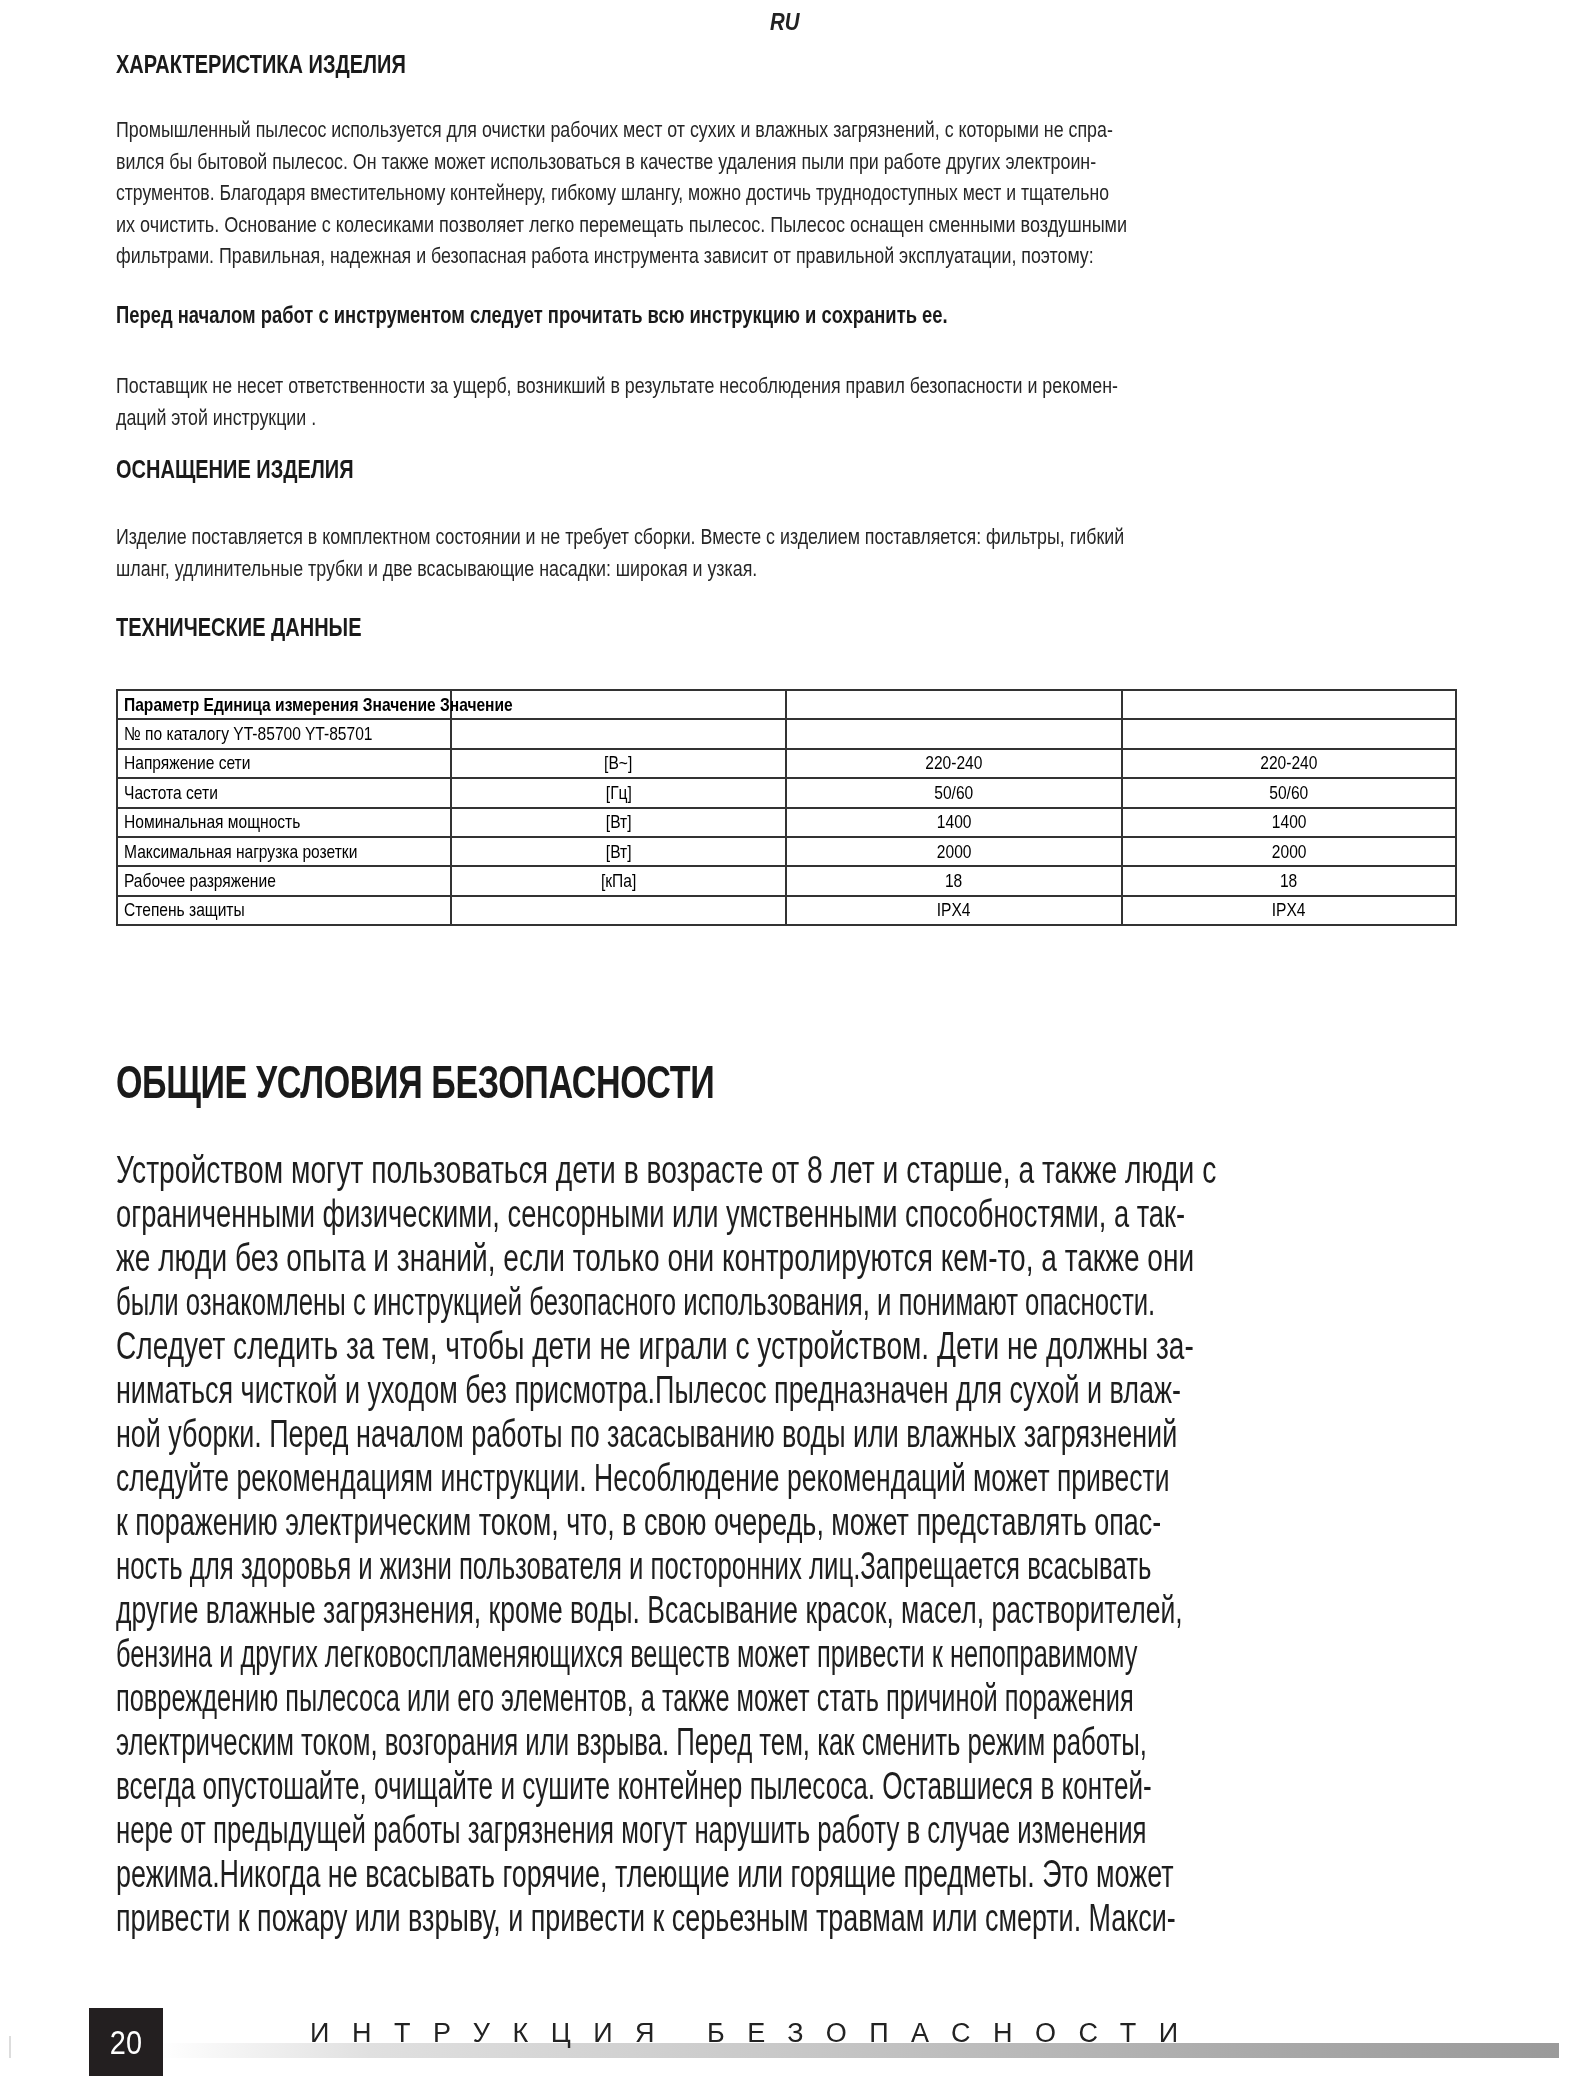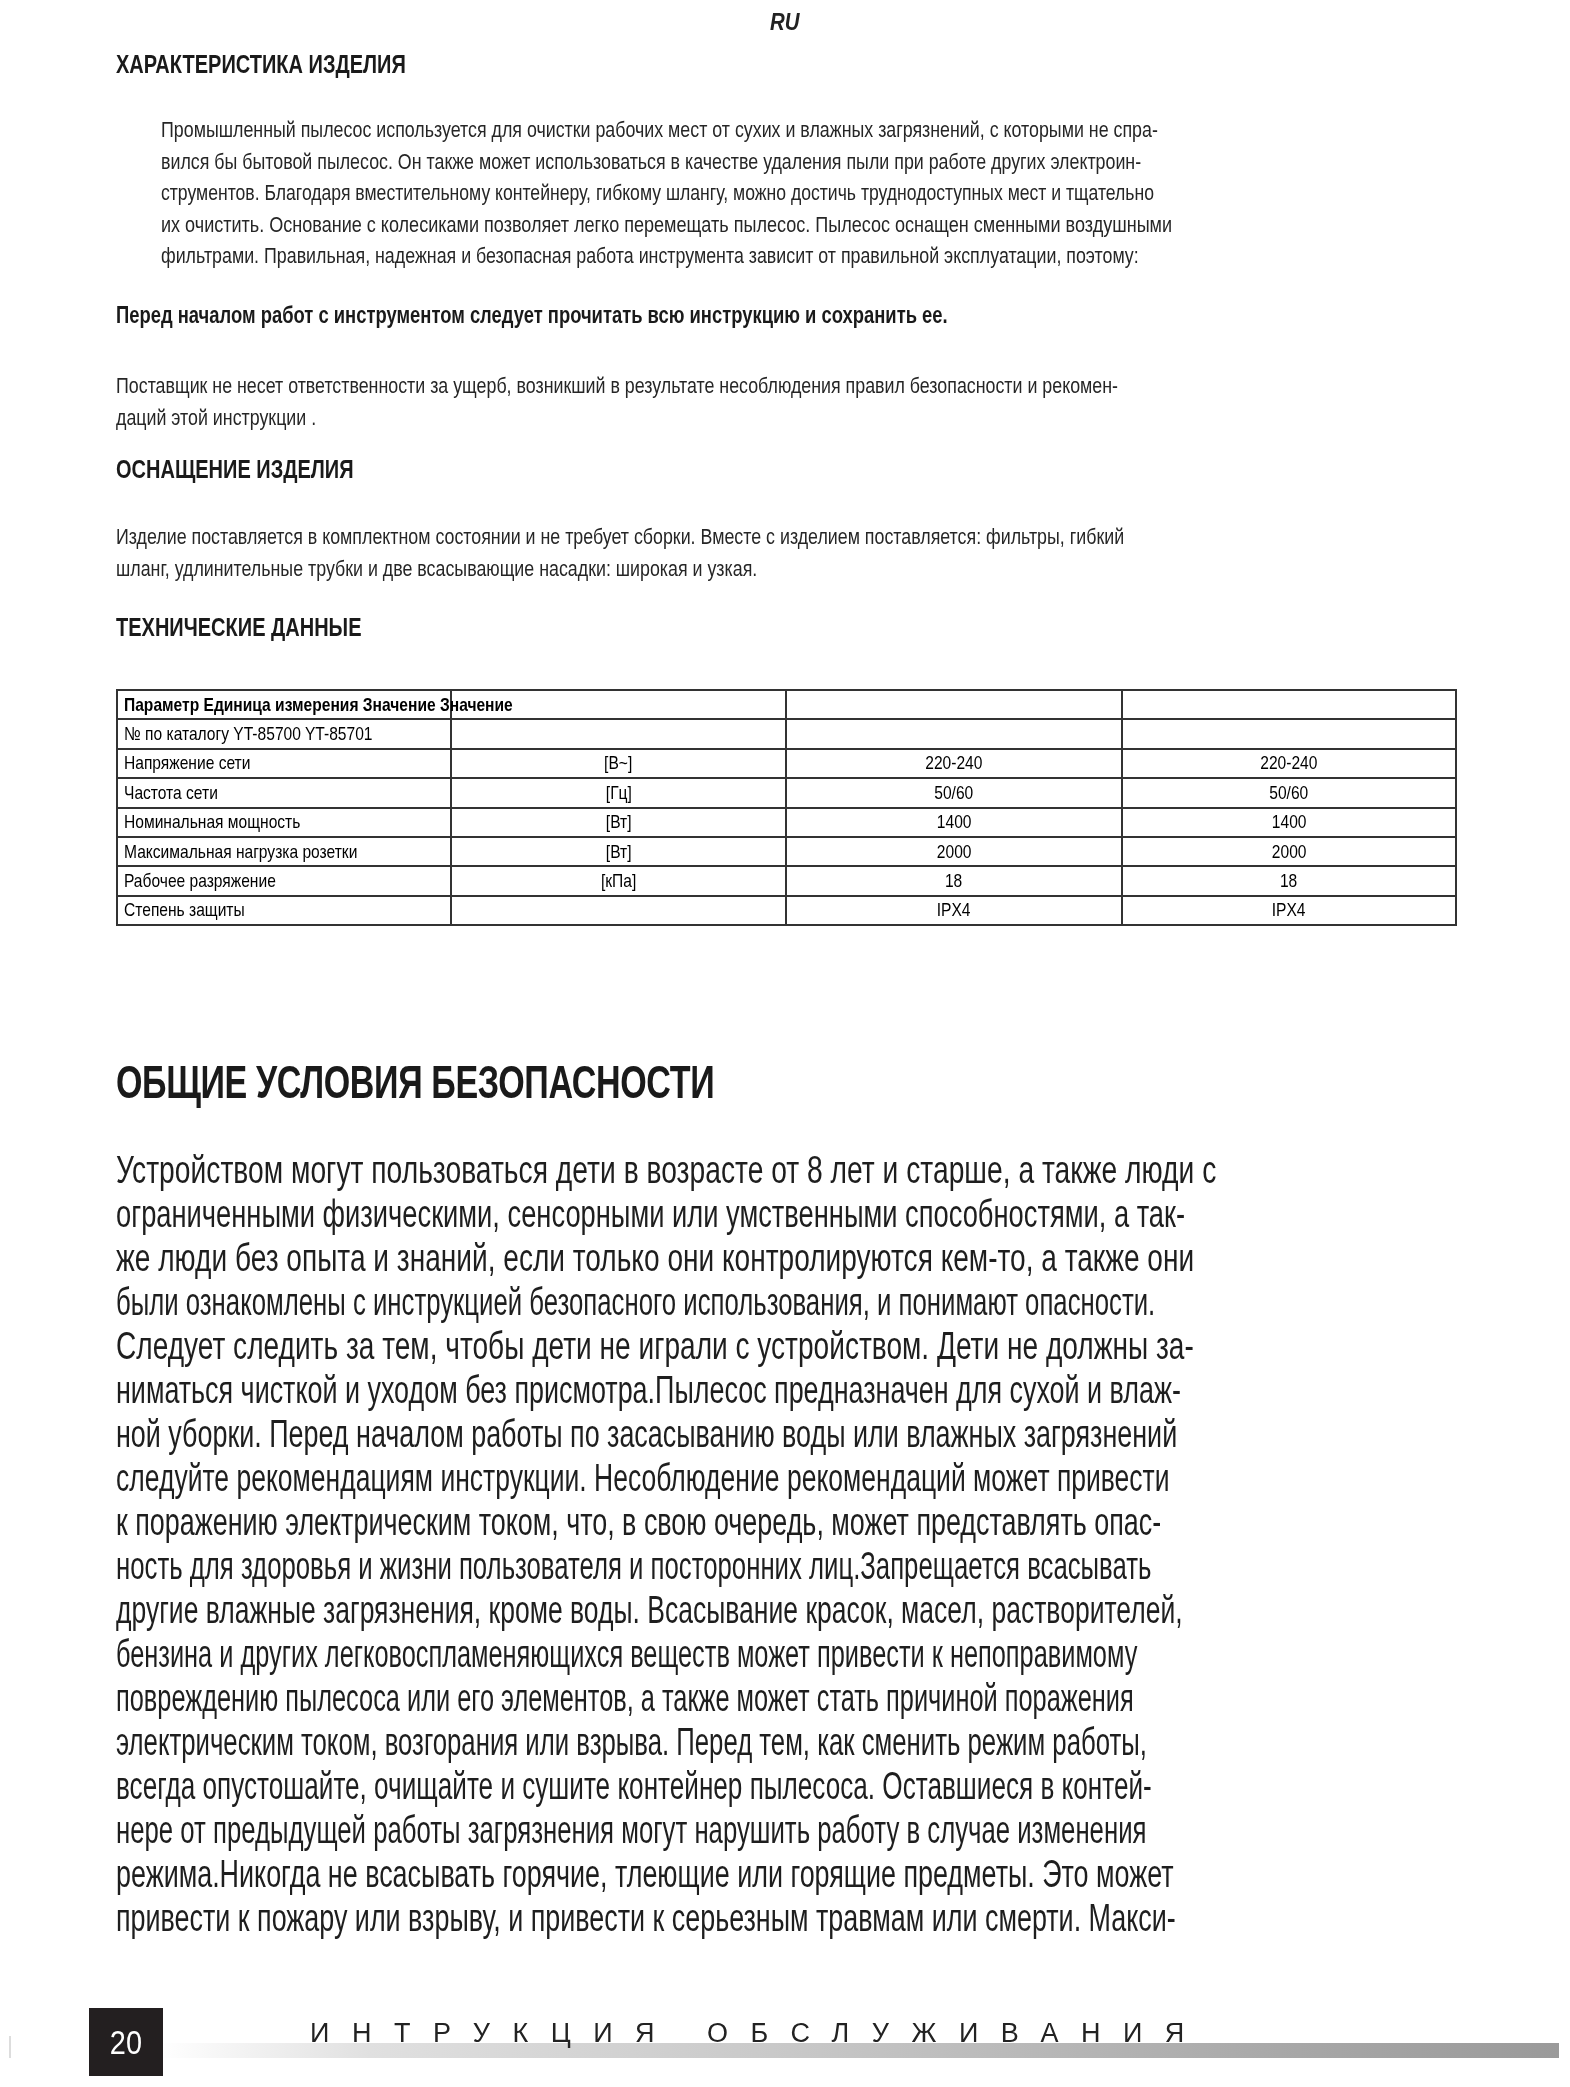--- a/index.html
+++ b/index.html
@@ -39,7 +39,7 @@
 
 <div class="abs h-small" style="left:116px; top:50px;">ХАРАКТЕРИСТИКА ИЗДЕЛИЯ</div>
 
-<div class="abs para" style="top:114px;margin-left:45px;">
+<div class="abs para" style="top:114px;">
   <span class="ln" style="transform:scaleX(0.81);">Промышленный пылесос используется для очистки рабочих мест от сухих и влажных загрязнений, с которыми не спра-</span>
   <span class="ln" style="transform:scaleX(0.81);">вился бы бытовой пылесос. Он также может использоваться в качестве удаления пыли при работе других электроин-</span>
   <span class="ln" style="transform:scaleX(0.80);">струментов. Благодаря вместительному контейнеру, гибкому шлангу, можно достичь труднодоступных мест и тщательно</span>

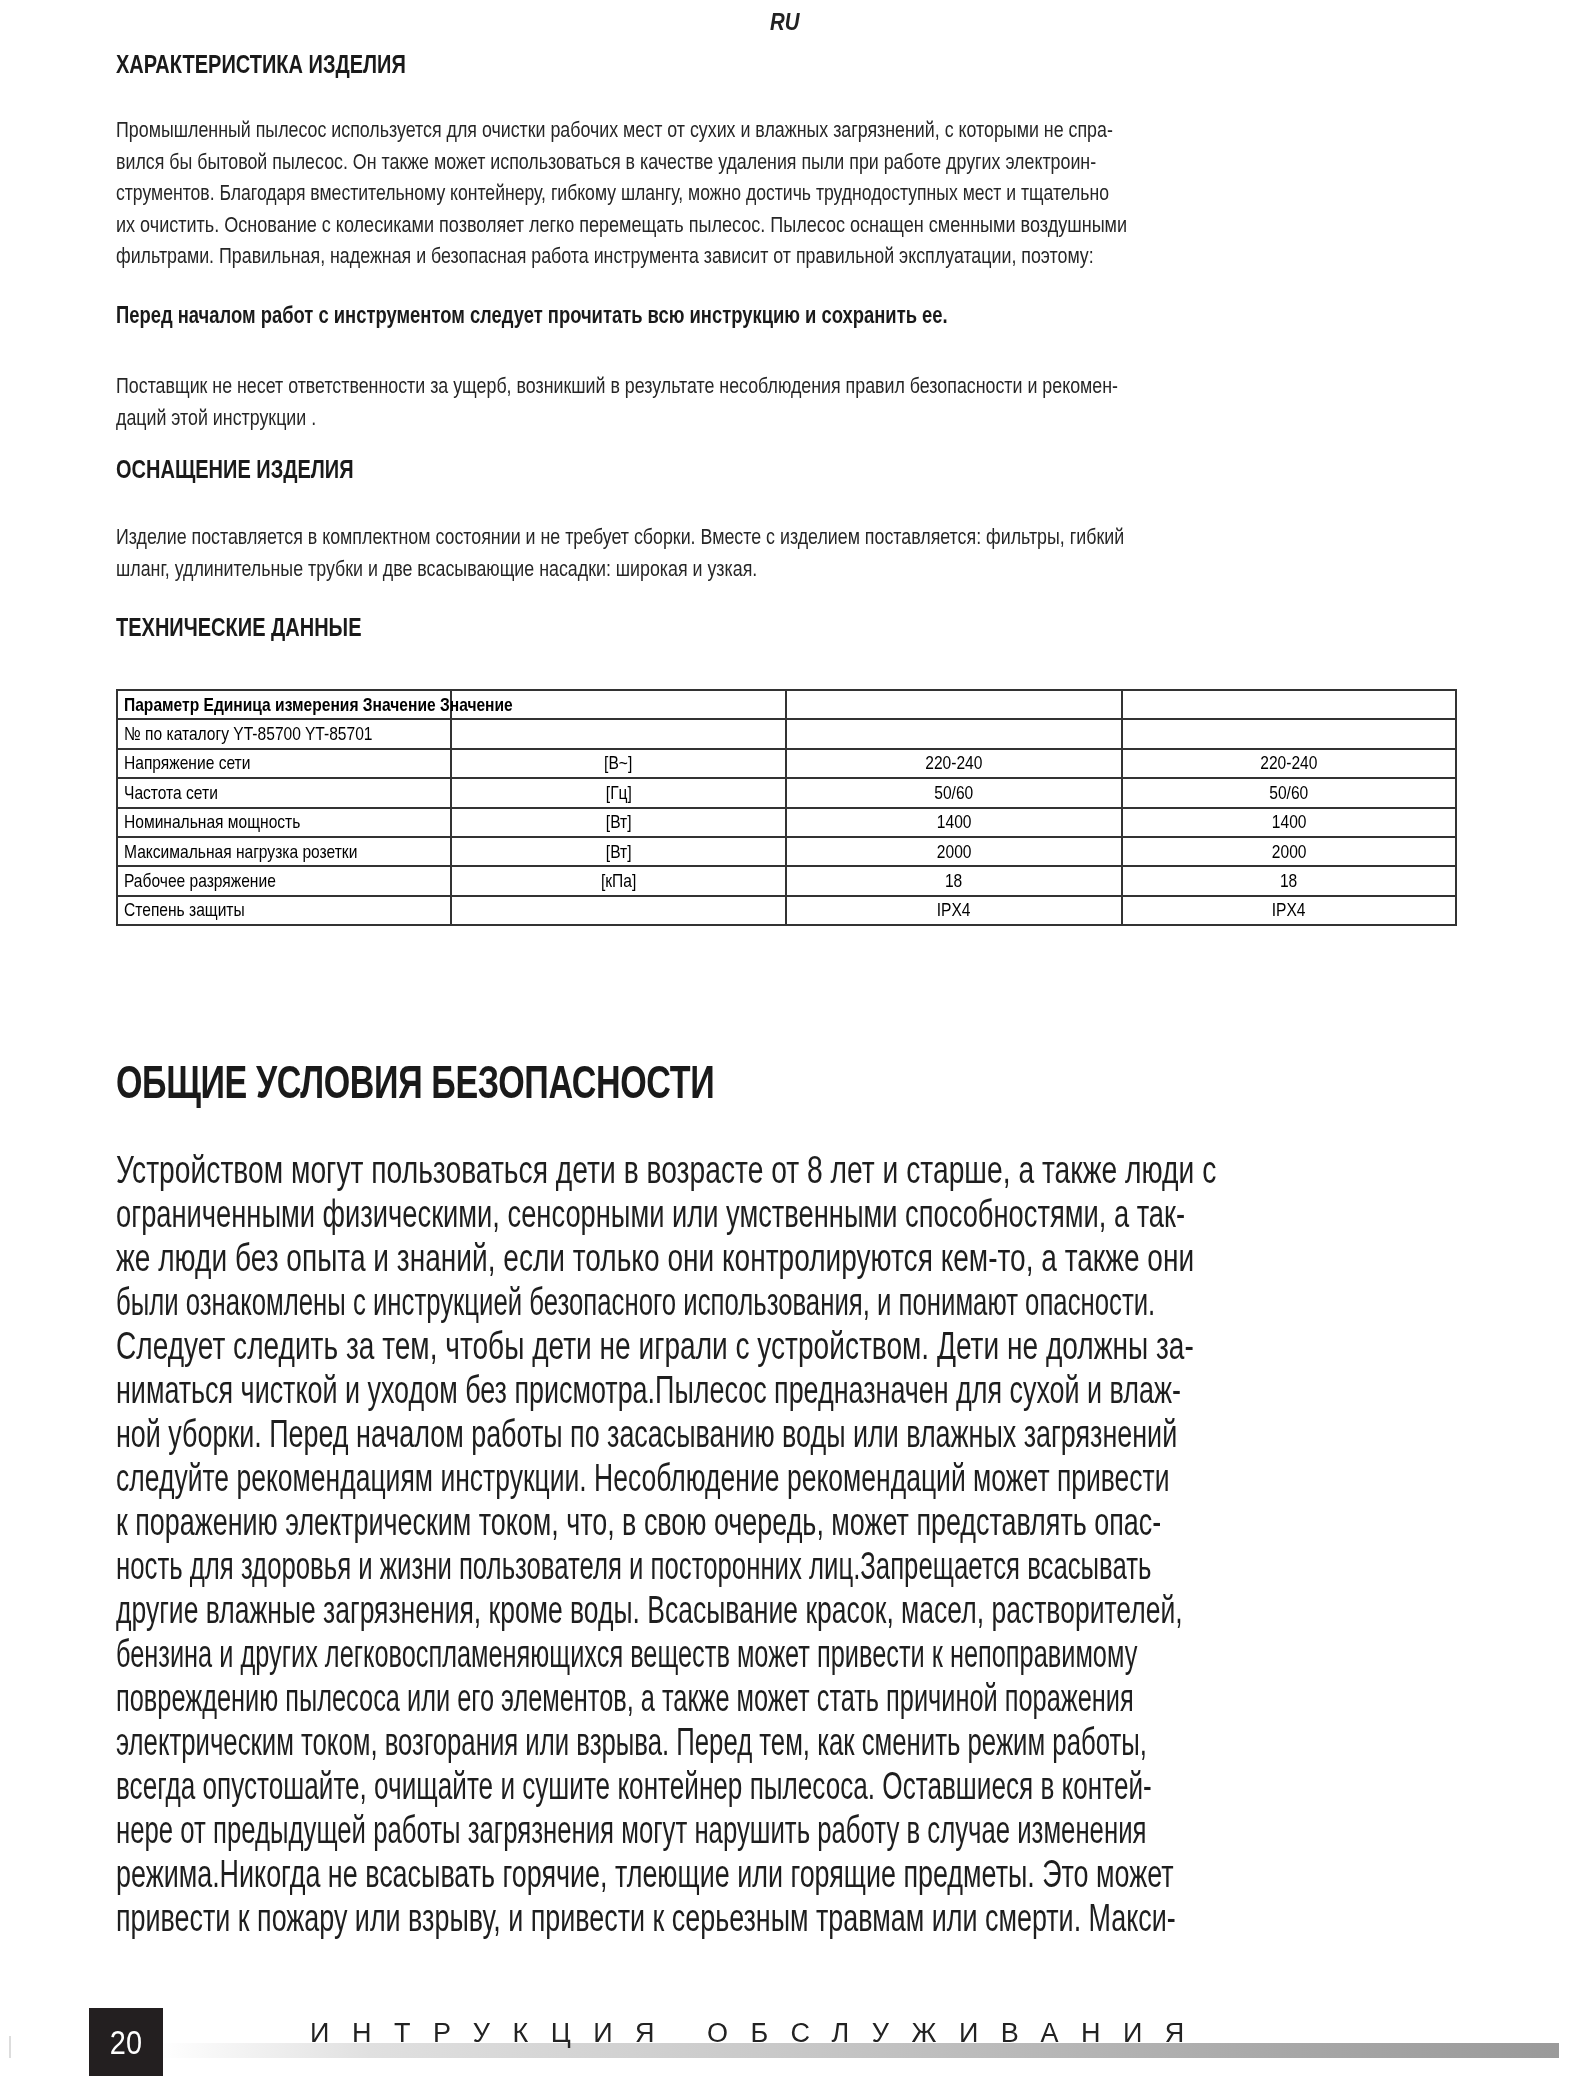--- a/index.html
+++ b/index.html
@@ -149,6 +149,6 @@
 <div class="abs pagebox">
   <span style="display:inline-block; transform:scaleX(0.85);">20</span>
 </div>
-<div class="abs footer-text">ИНТРУКЦИЯ ОБСЛУЖИВАНИЯ</div>
+<div class="abs footer-text">ИНТРУКЦИЯ БЕЗОПАСНОСТИ</div>
 
 </body></html>

